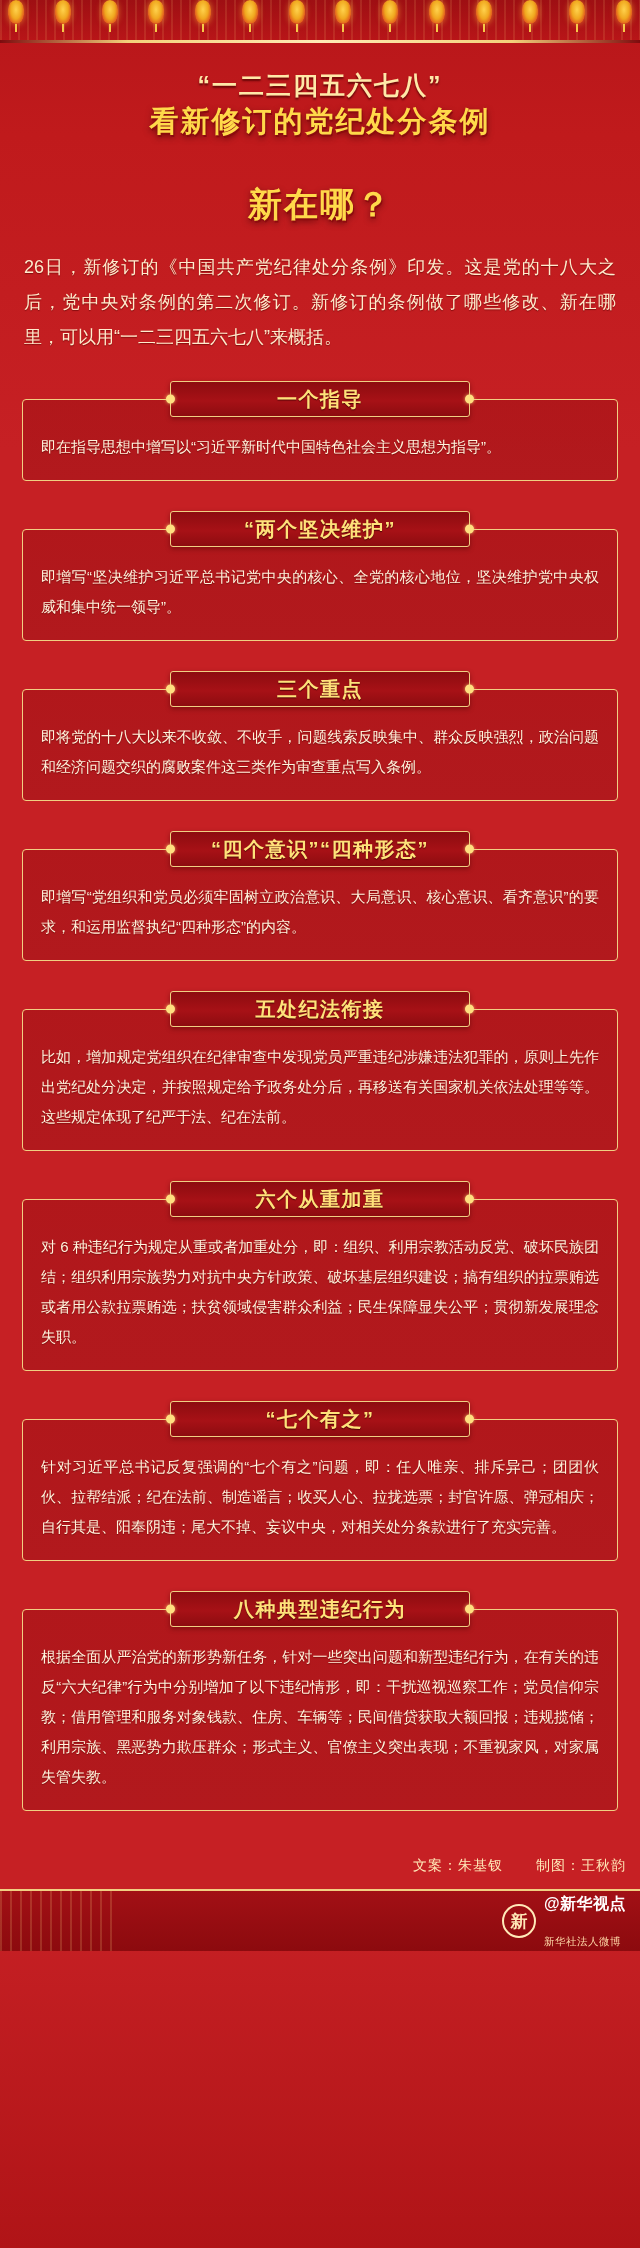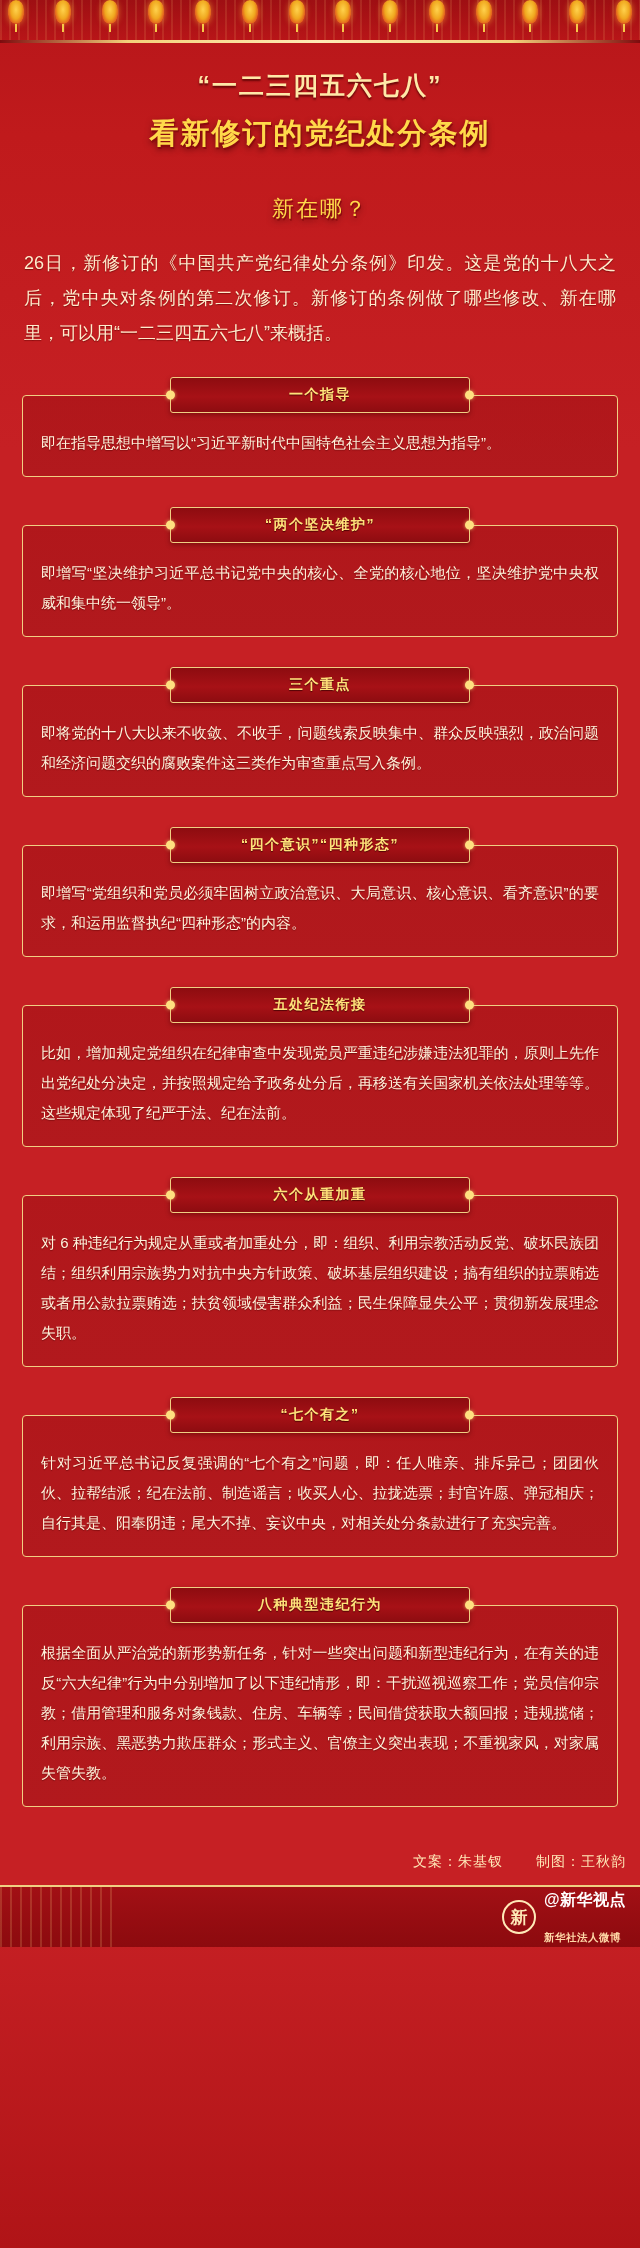--- a/index.html
+++ b/index.html
@@ -65,7 +65,7 @@
     color: #ffe9a8;
     letter-spacing: 2px;
     text-shadow: 0 2px 2px rgba(80,0,0,.8);
-    margin-bottom: 12px;
+    margin-bottom: 0;
   }
   .title-line2 {
     font-size: 29px;

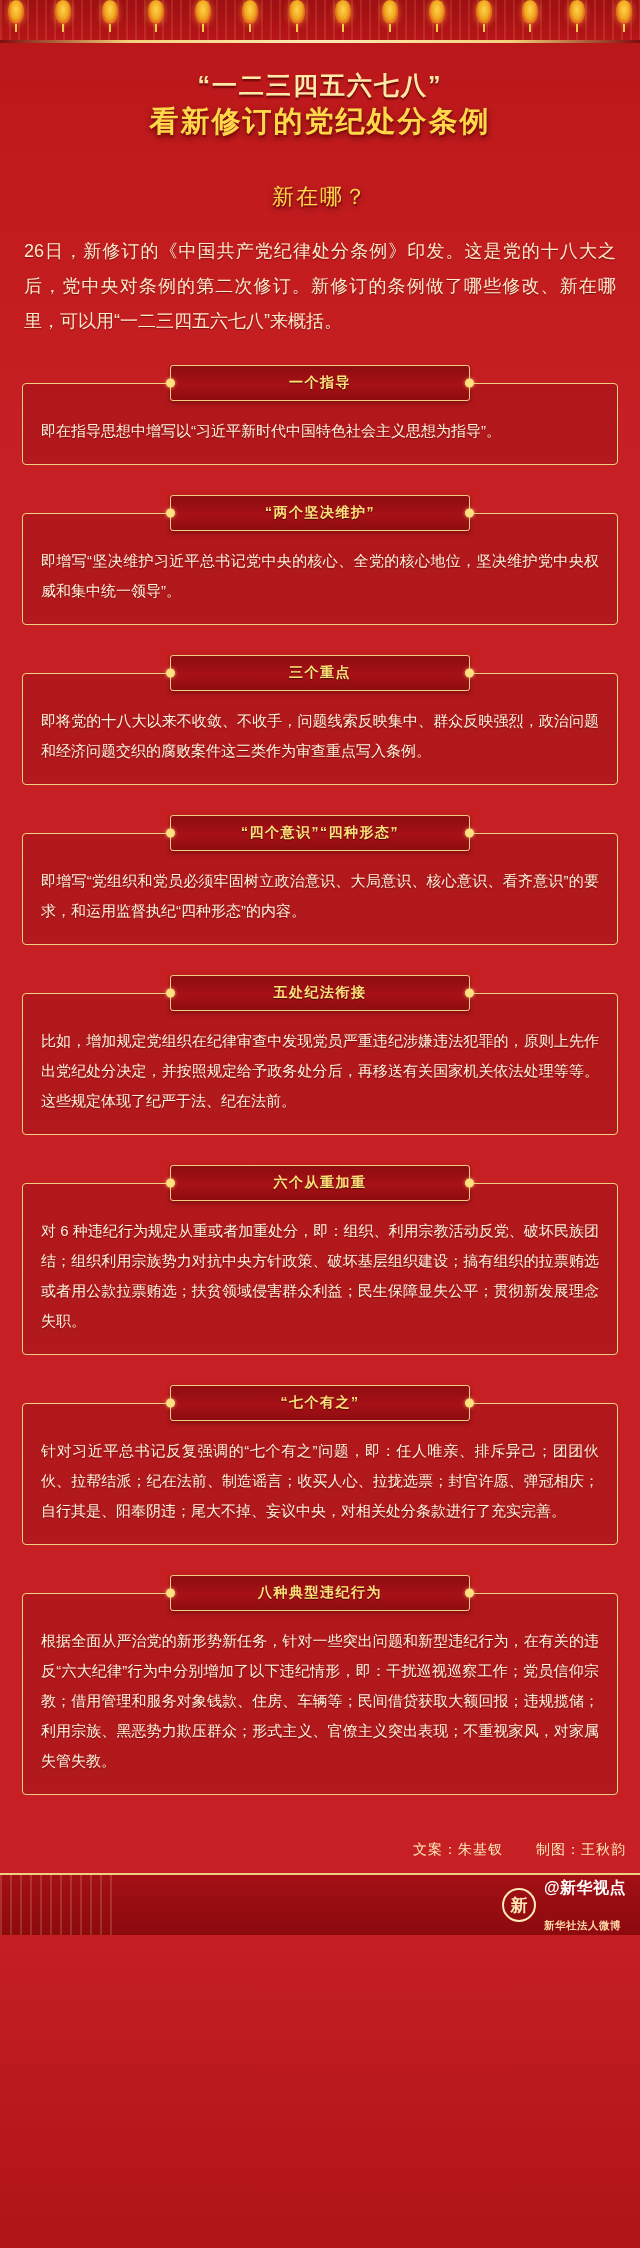--- a/index.html
+++ b/index.html
@@ -76,8 +76,8 @@
     margin-bottom: 8px;
   }
   .title-line3 {
-    font-size: 22px;
-    font-weight: normal;
+    font-size: 34px;
+    font-weight: bold;
     color: #ffd94a;
     letter-spacing: 2px;
     text-shadow: 1px 2px 0 #8c0b0e, 0 3px 6px rgba(60,0,0,.7);

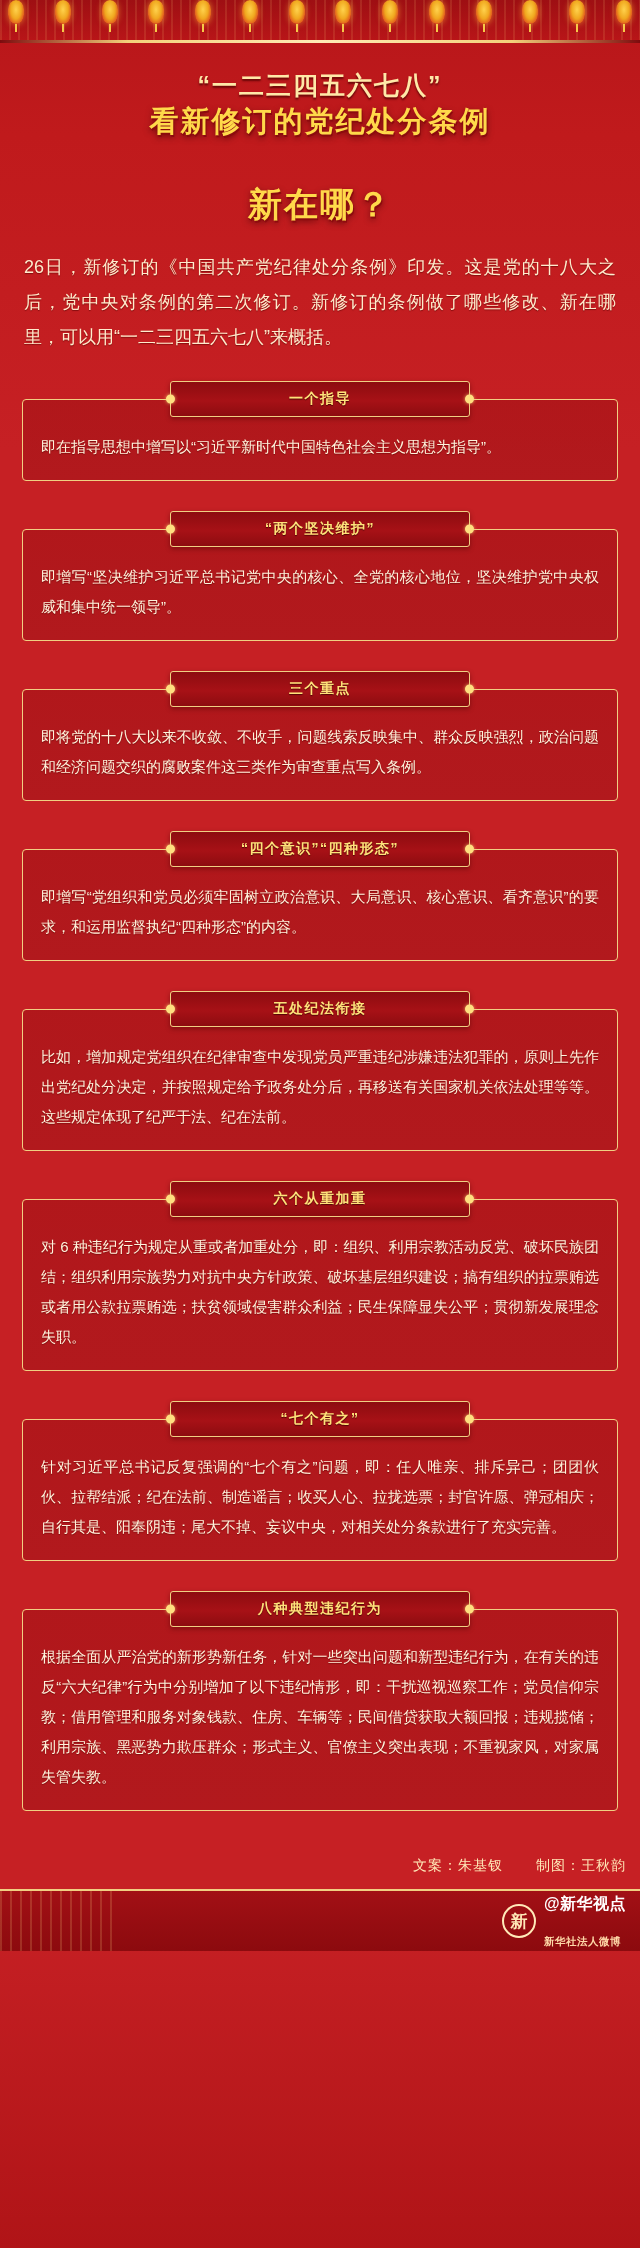--- a/index.html
+++ b/index.html
@@ -109,7 +109,7 @@
     box-shadow: 0 2px 5px rgba(70,0,0,.45);
   }
   .sec-head span {
-    font-size: 14px;
+    font-size: 20px;
     font-weight: bold;
     color: #ffe27a;
     letter-spacing: 1.5px;

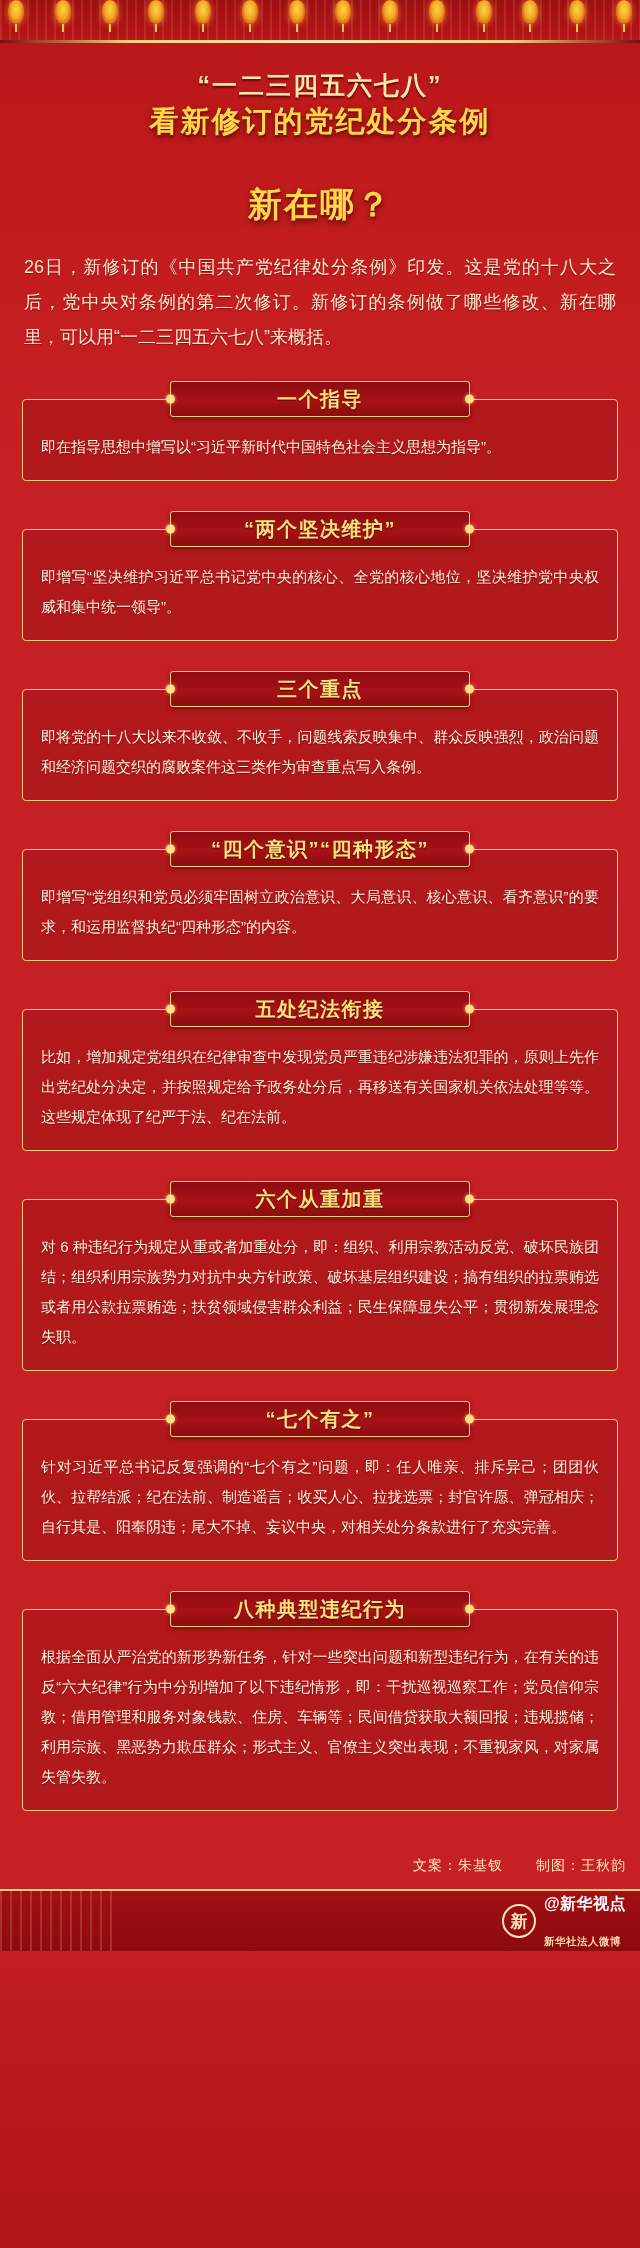--- a/index.html
+++ b/index.html
@@ -178,7 +178,7 @@
   }
   .brand-text { text-align: left; }
   .brand-name { font-size: 16px; color: #fff; font-weight: bold; letter-spacing: .5px; text-align: center; }
-  .brand-sub { font-size: 10.5px; color: #ffd9a8; letter-spacing: .5px; margin-top: 20px; font-weight: bold; }
+  .brand-sub { font-size: 10.5px; color: #ffd9a8; letter-spacing: .5px; margin-top: 20px; }
   .footer-side-deco {
     position: absolute; left: 0; top: 0; bottom: 0; width: 120px;
     background: repeating-linear-gradient(90deg,

